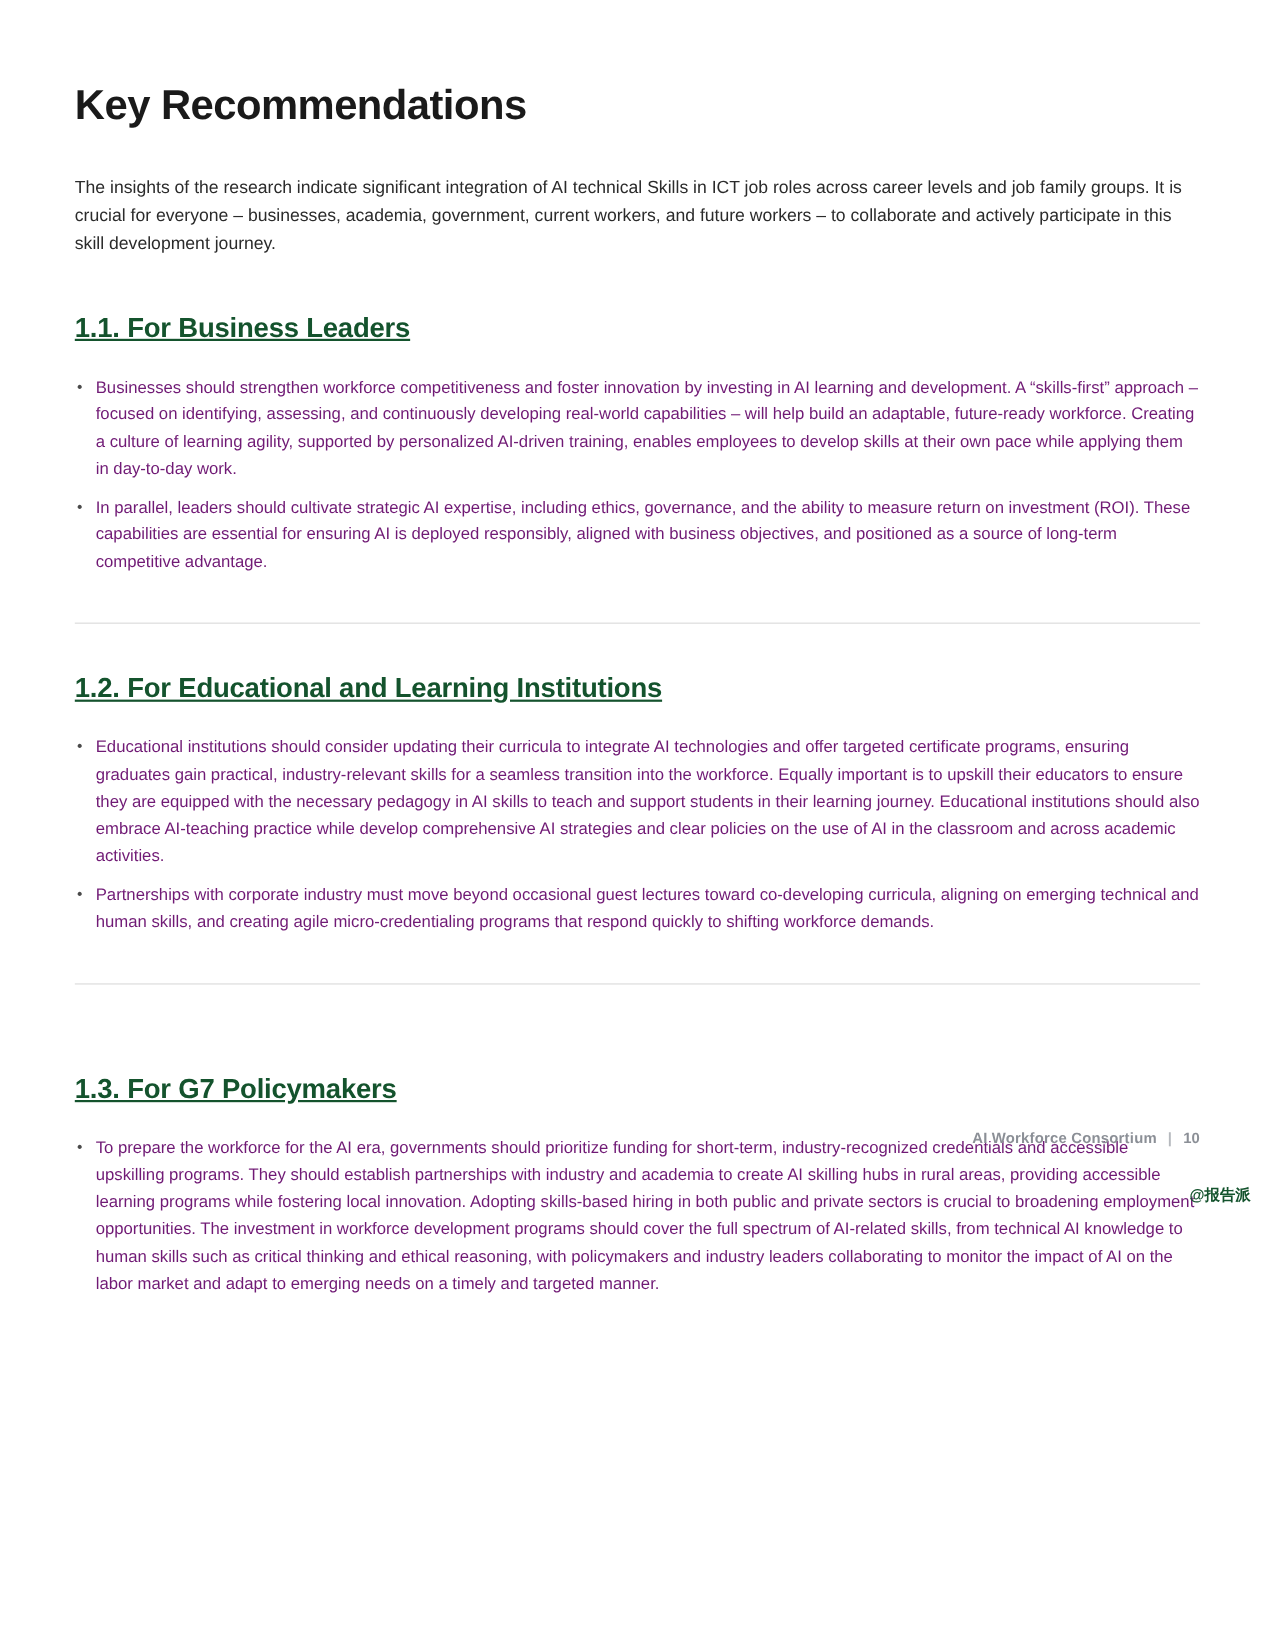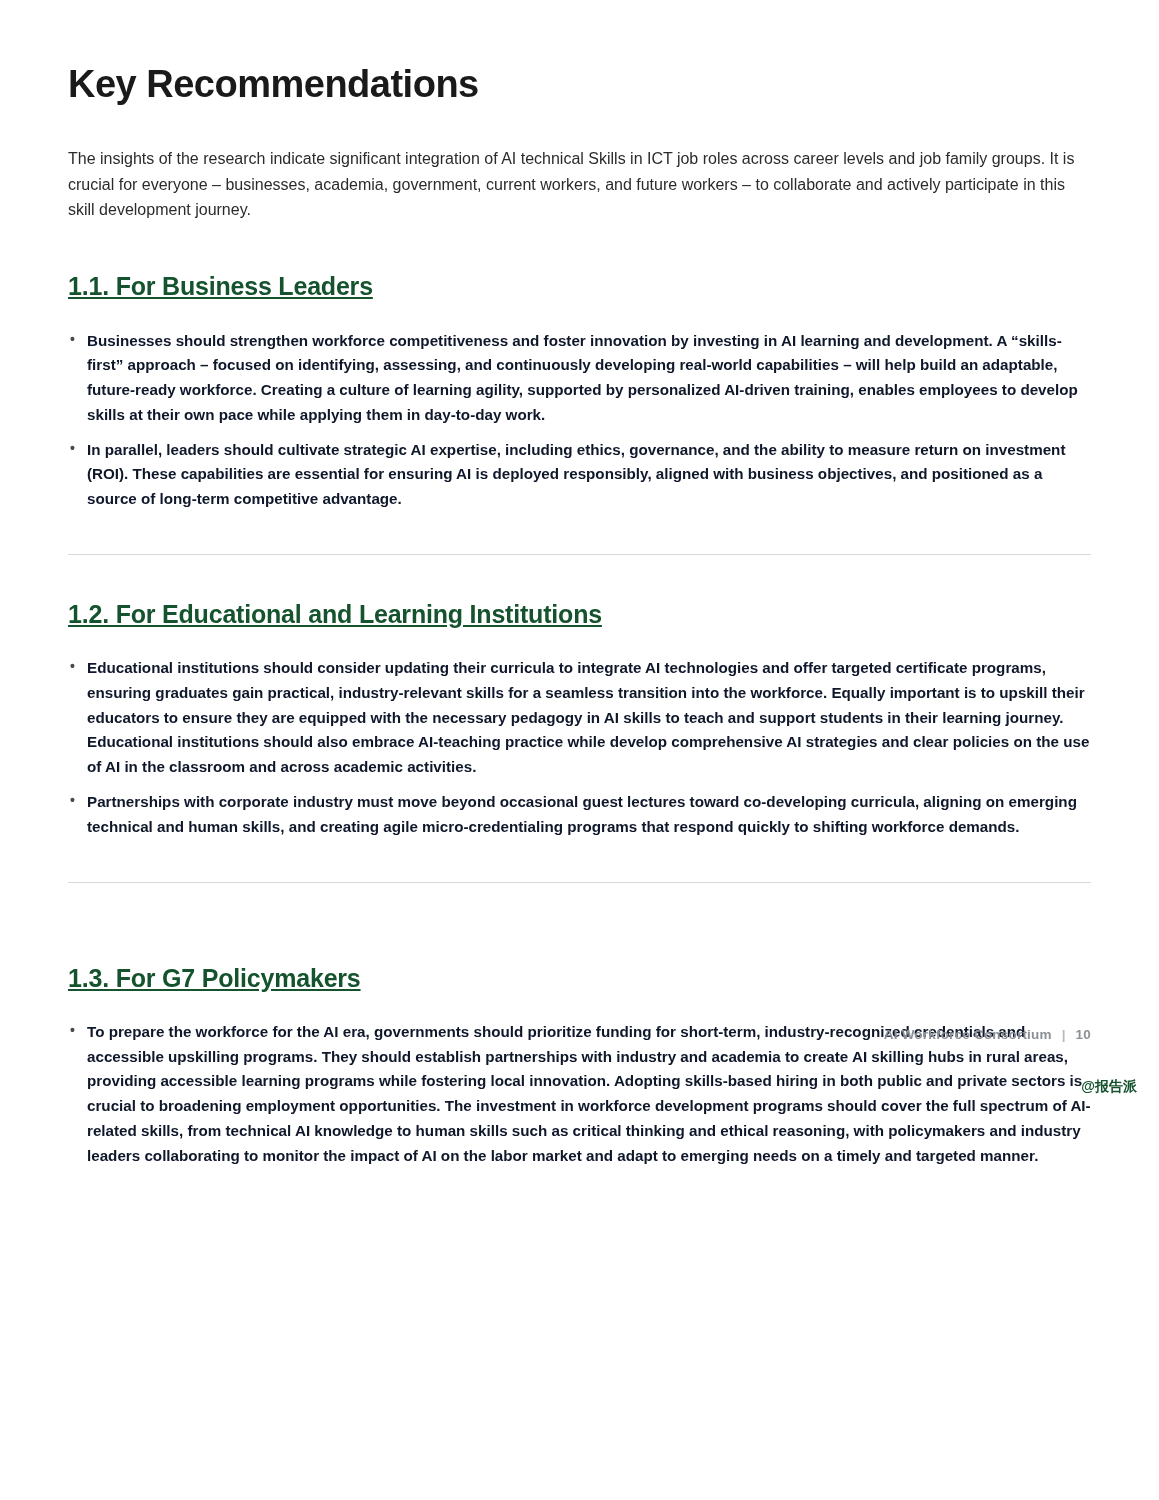--- a/index.html
+++ b/index.html
@@ -20,7 +20,7 @@
     width: 1159px;
     height: 1116px;
     box-sizing: border-box;
-    padding: 4px 68px;
+    padding: 16px 68px;
   }
   .page-title {
     font-size: 38px;

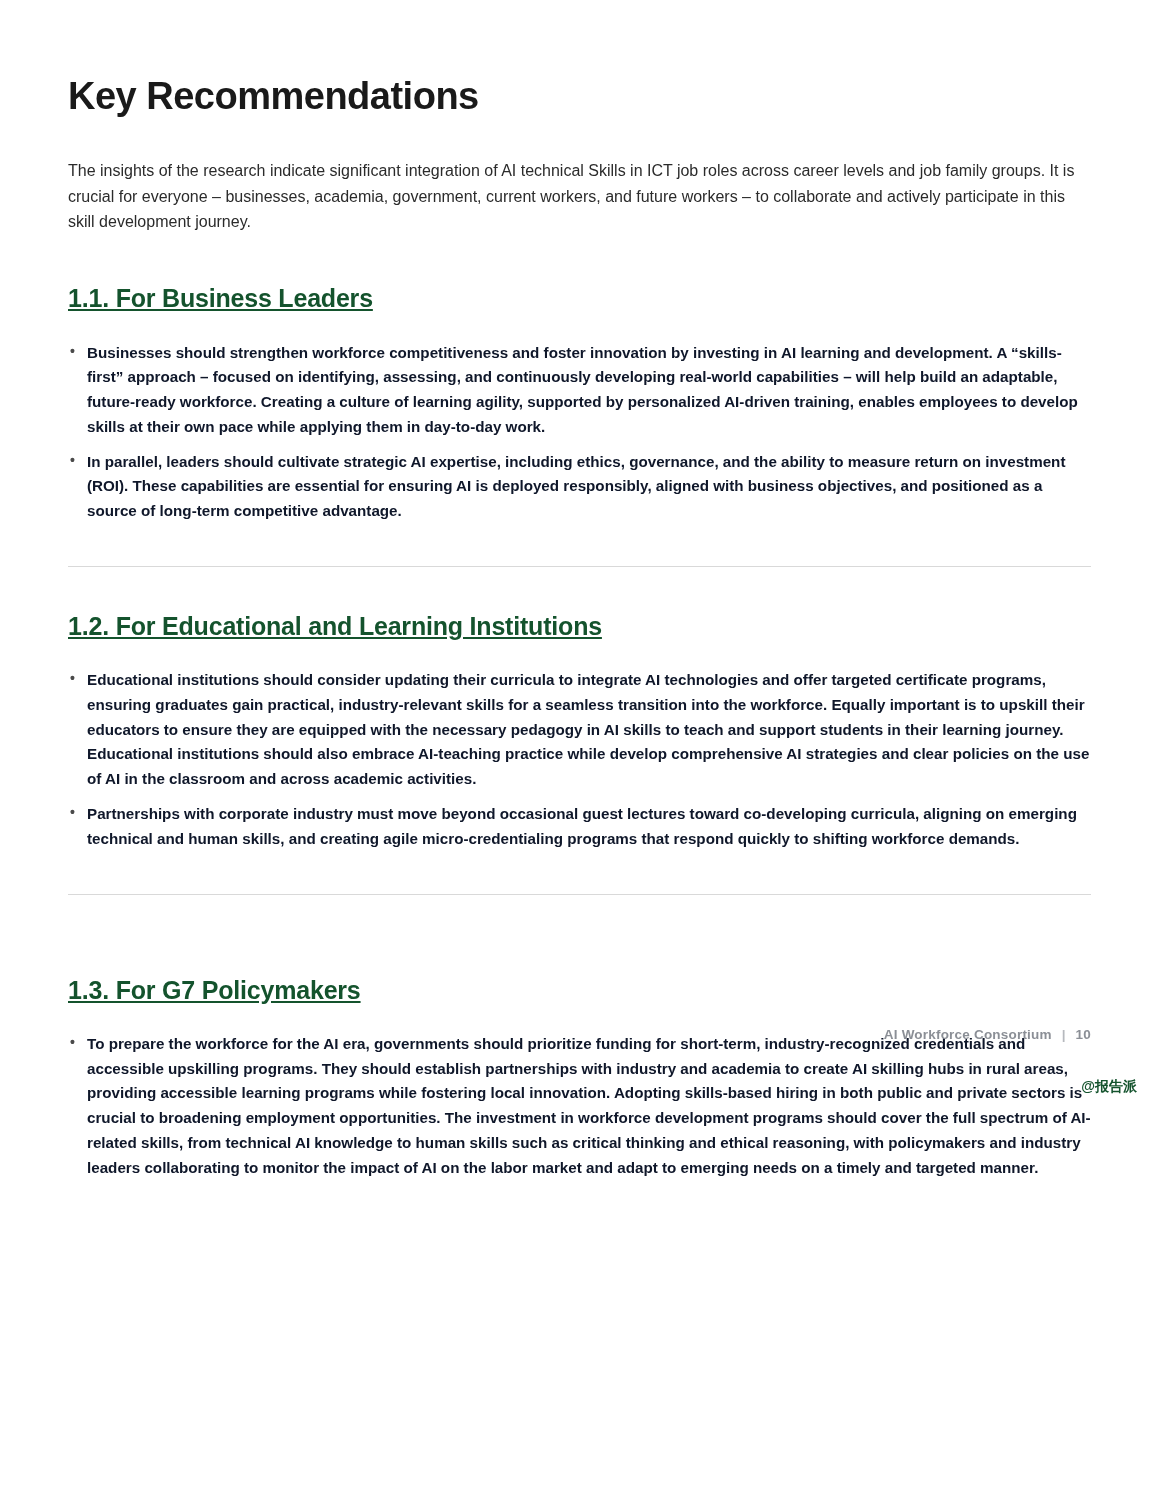--- a/index.html
+++ b/index.html
@@ -63,10 +63,9 @@
     padding-left: 19px;
     font-size: 15.2px;
     line-height: 1.63;
-    color: #0f172a;
+    color: #701a75;
     margin-bottom: 10px;
     max-width: 1018px;
-    font-weight: bold;
   }
   ul.bullets li:last-child { margin-bottom: 0; }
   ul.bullets li::before {

